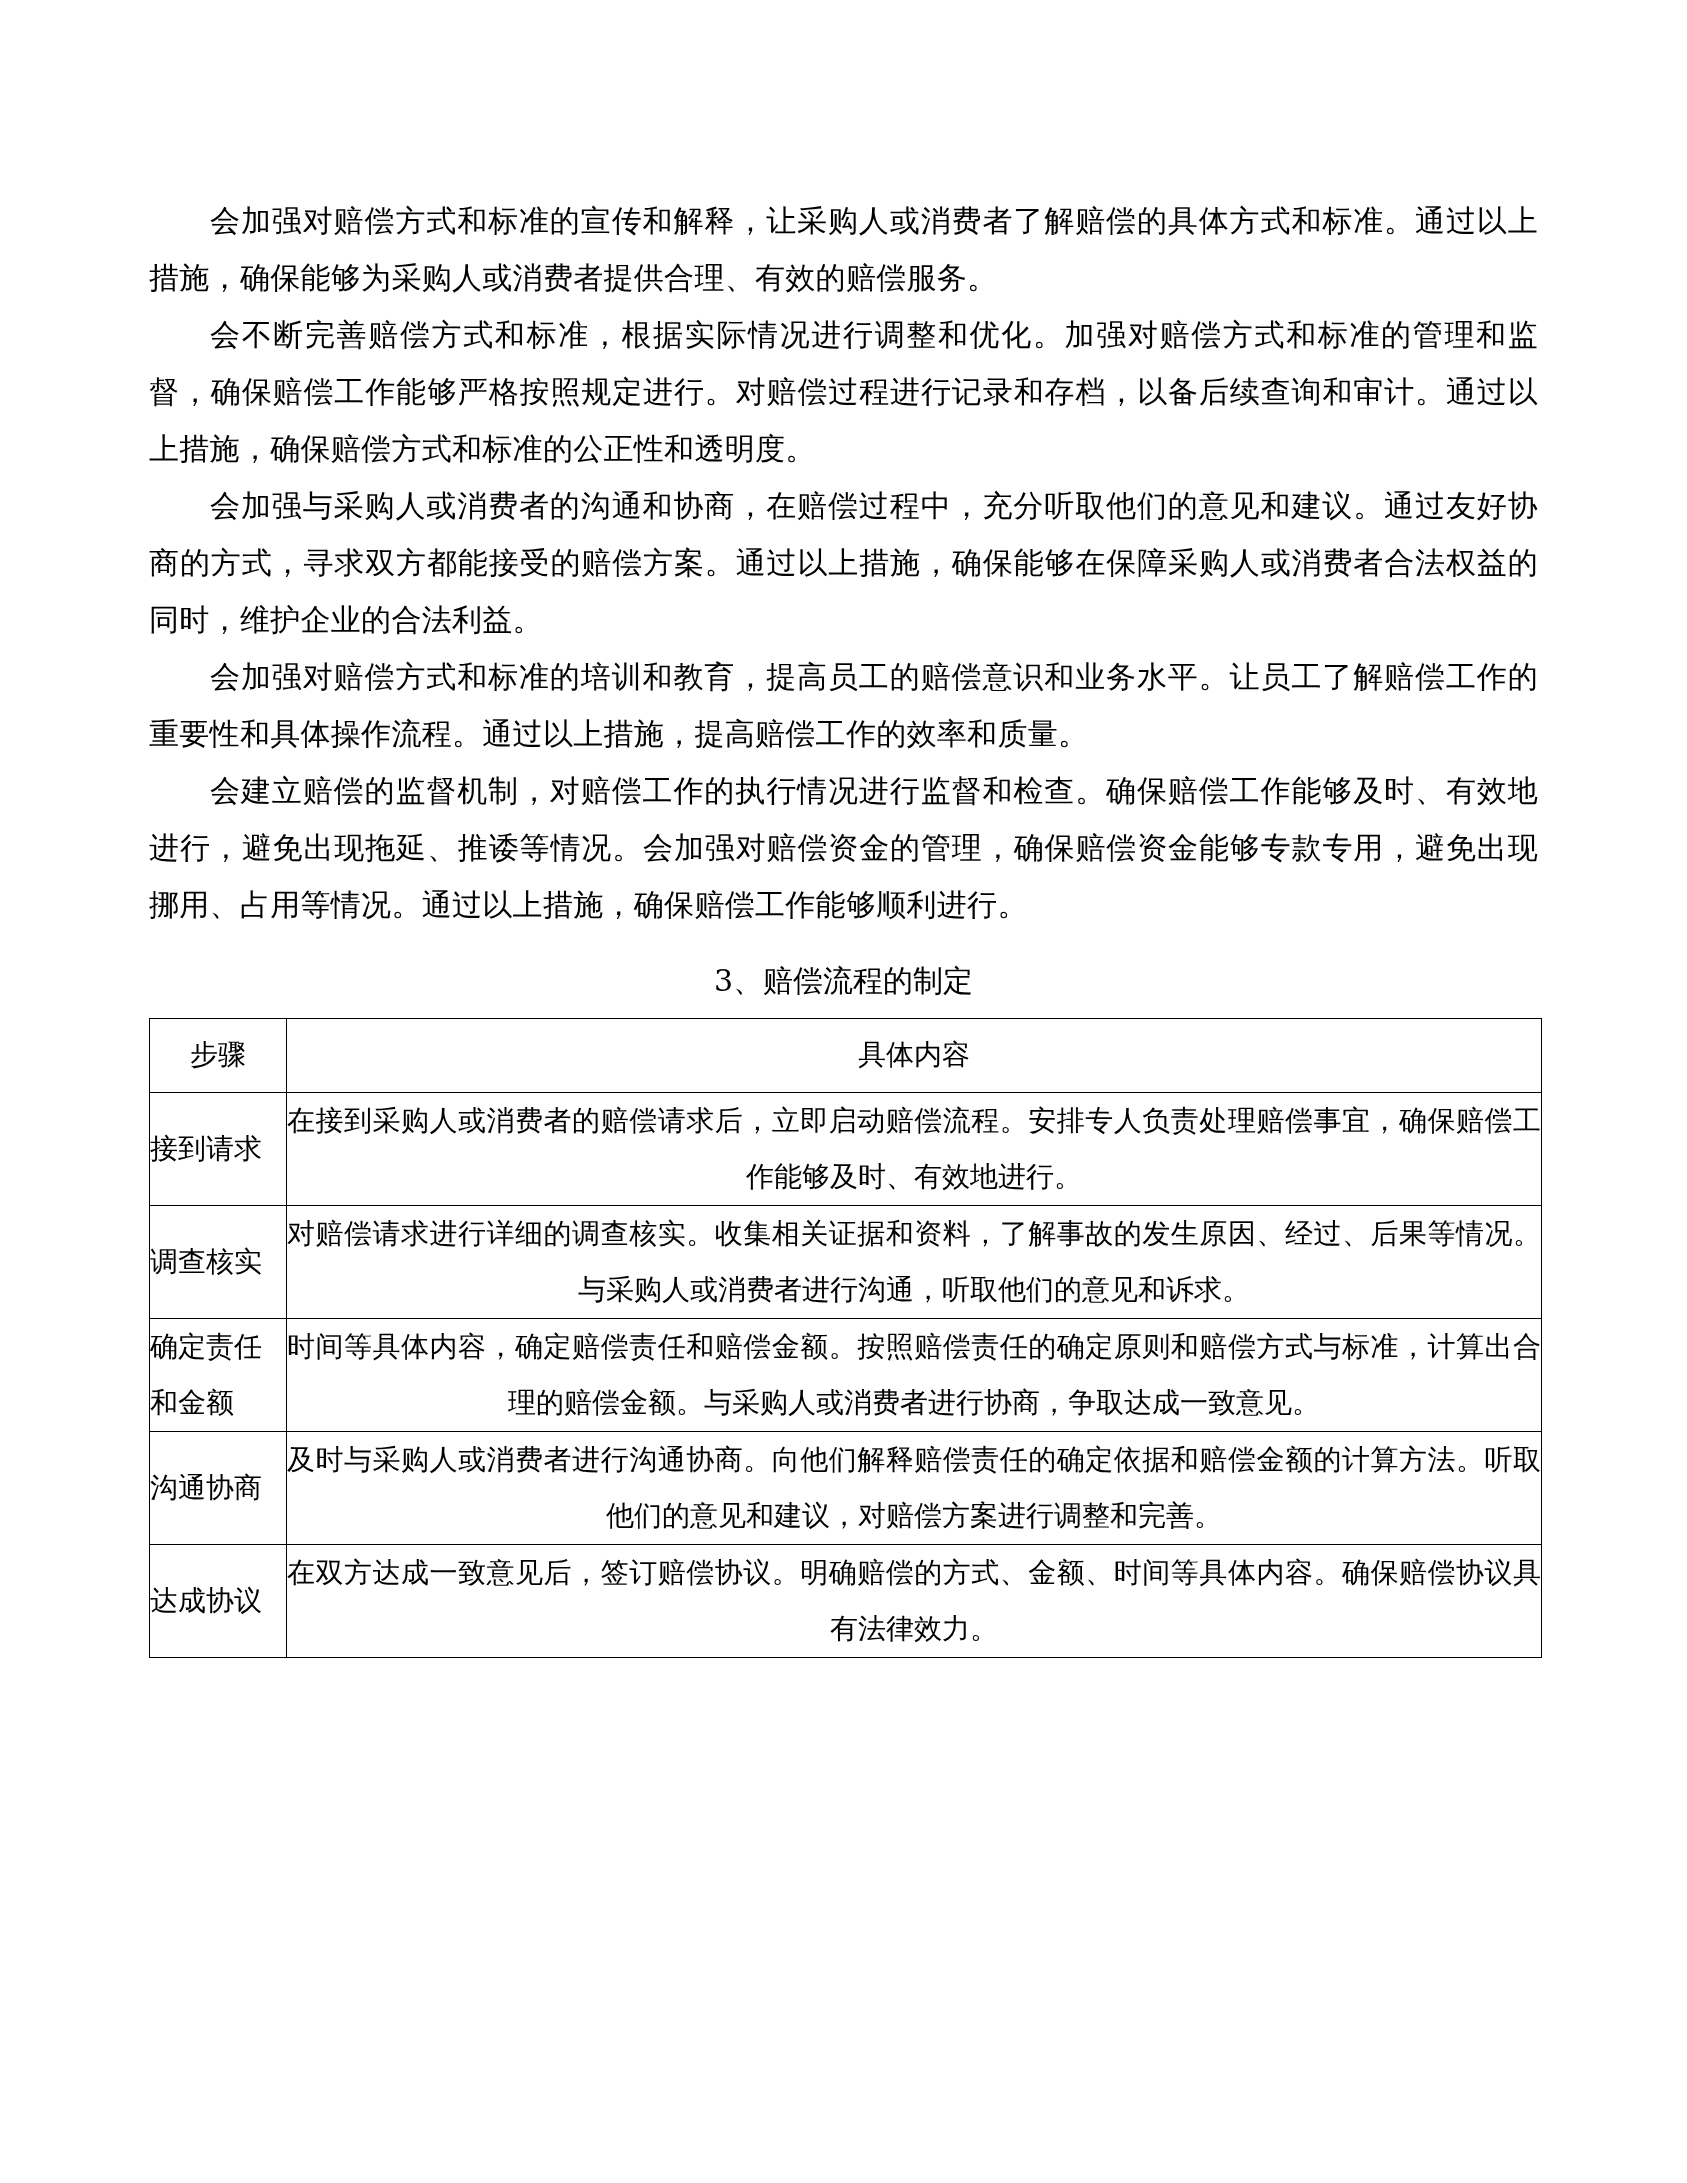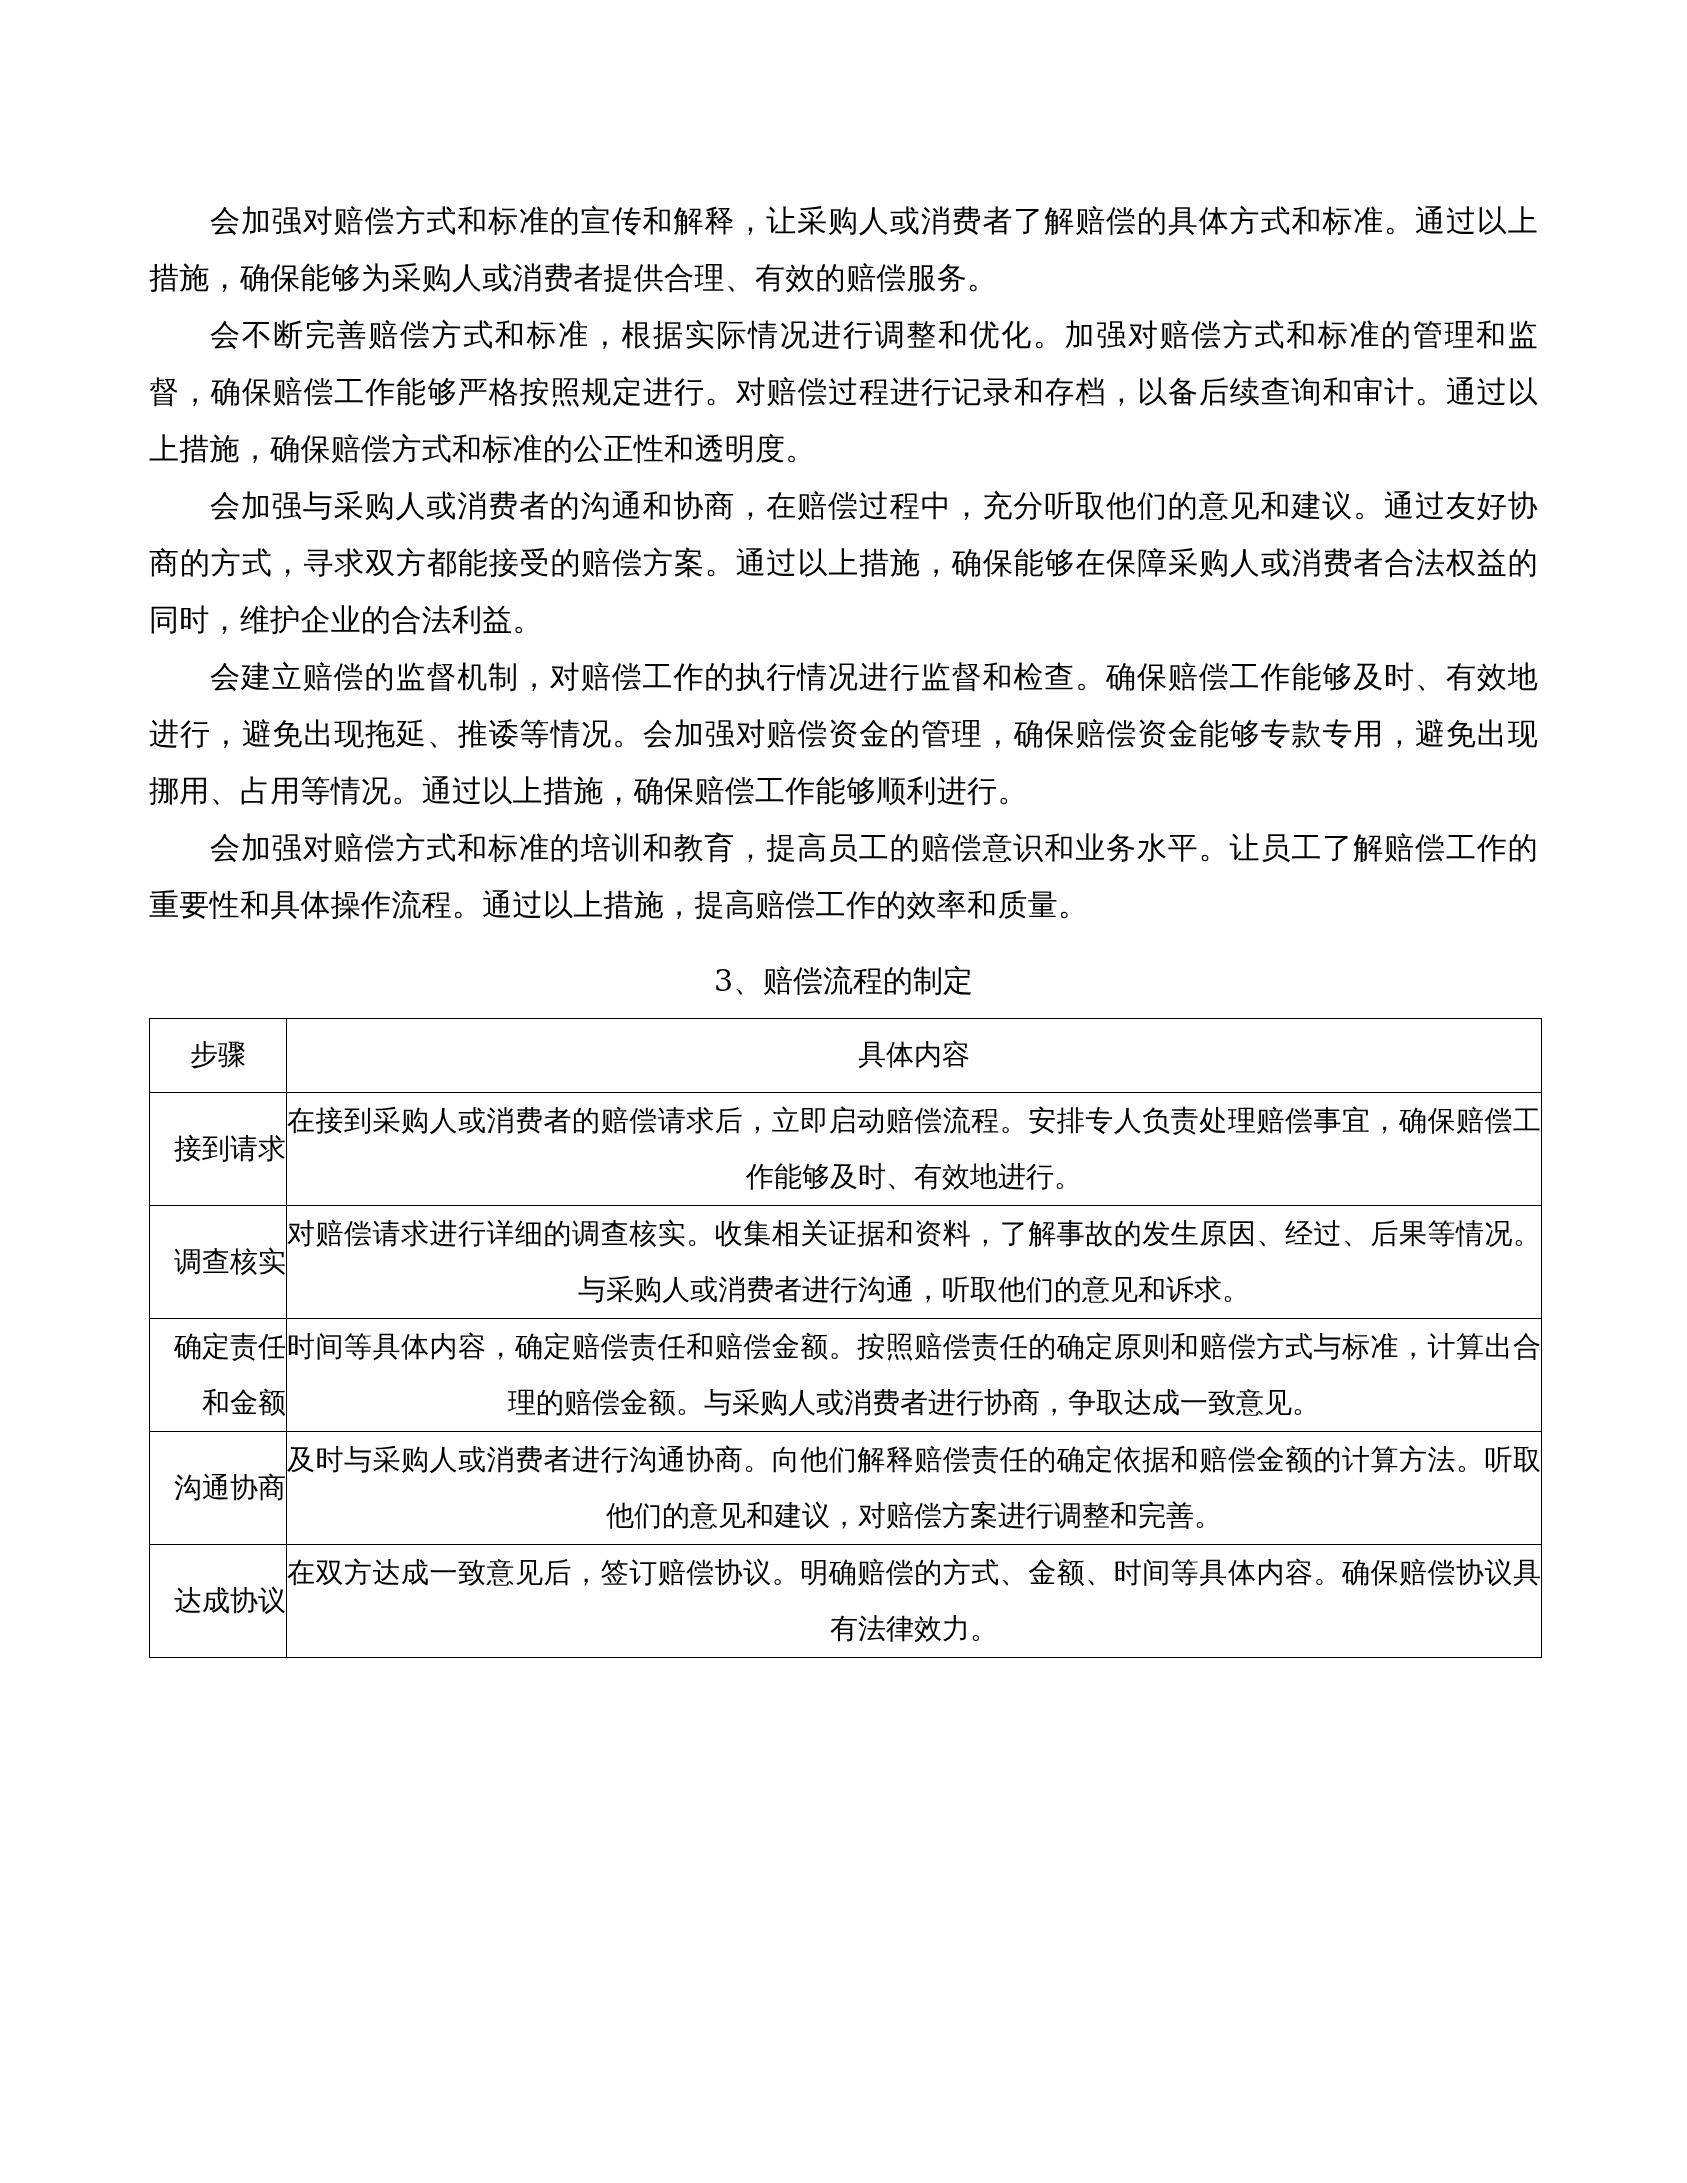--- a/index.html
+++ b/index.html
@@ -95,8 +95,8 @@
     <p class="para">会加强对赔偿方式和标准的宣传和解释，让采购人或消费者了解赔偿的具体方式和标准。通过以上措施，确保能够为采购人或消费者提供合理、有效的赔偿服务。</p>
     <p class="para">会不断完善赔偿方式和标准，根据实际情况进行调整和优化。加强对赔偿方式和标准的管理和监督，确保赔偿工作能够严格按照规定进行。对赔偿过程进行记录和存档，以备后续查询和审计。通过以上措施，确保赔偿方式和标准的公正性和透明度。</p>
     <p class="para">会加强与采购人或消费者的沟通和协商，在赔偿过程中，充分听取他们的意见和建议。通过友好协商的方式，寻求双方都能接受的赔偿方案。通过以上措施，确保能够在保障采购人或消费者合法权益的同时，维护企业的合法利益。</p>
+    <p class="para">会加强对赔偿方式和标准的培训和教育，提高员工的赔偿意识和业务水平。让员工了解赔偿工作的重要性和具体操作流程。通过以上措施，提高赔偿工作的效率和质量。</p>
     <p class="para">会建立赔偿的监督机制，对赔偿工作的执行情况进行监督和检查。确保赔偿工作能够及时、有效地进行，避免出现拖延、推诿等情况。会加强对赔偿资金的管理，确保赔偿资金能够专款专用，避免出现挪用、占用等情况。通过以上措施，确保赔偿工作能够顺利进行。</p>
-    <p class="para">会加强对赔偿方式和标准的培训和教育，提高员工的赔偿意识和业务水平。让员工了解赔偿工作的重要性和具体操作流程。通过以上措施，提高赔偿工作的效率和质量。</p>
   </div>
 
   <div class="heading">3、赔偿流程的制定</div>

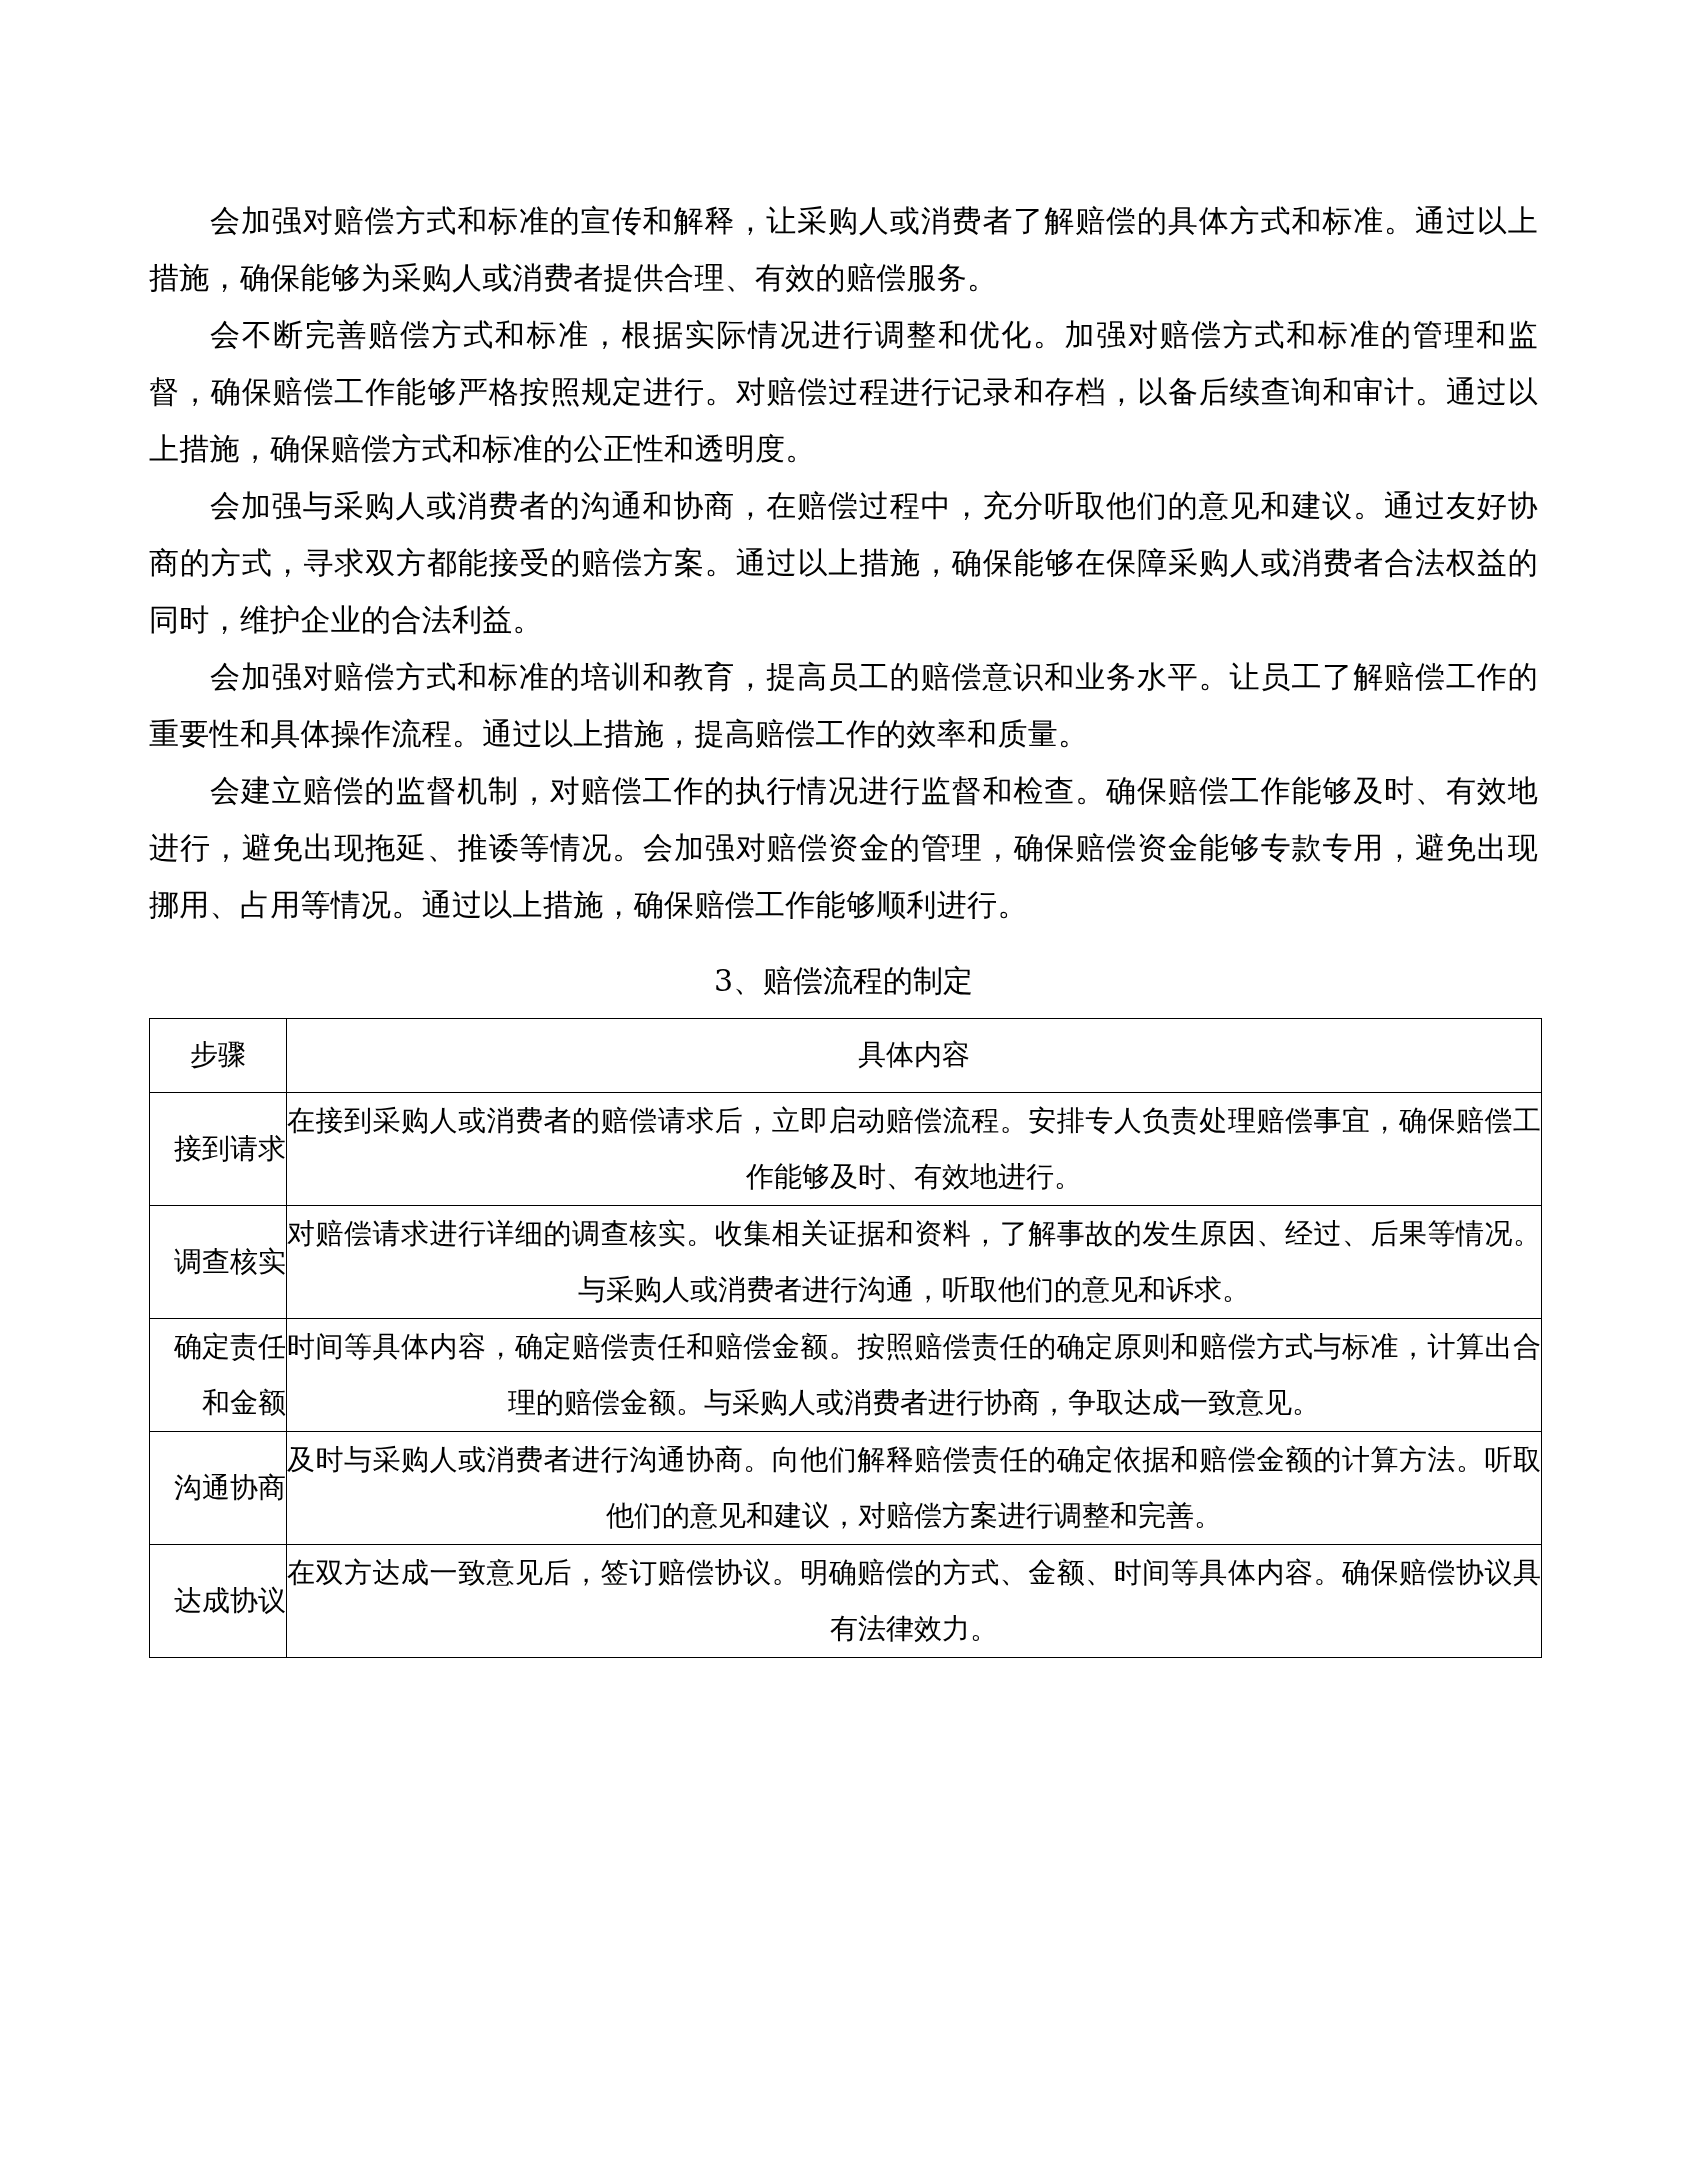--- a/index.html
+++ b/index.html
@@ -63,7 +63,7 @@
   }
   td.col-step {
     width: 136px;
-    text-align: right;
+    text-align: left;
     padding: 6.6px 2.6px;
   }
   td.col-content {

